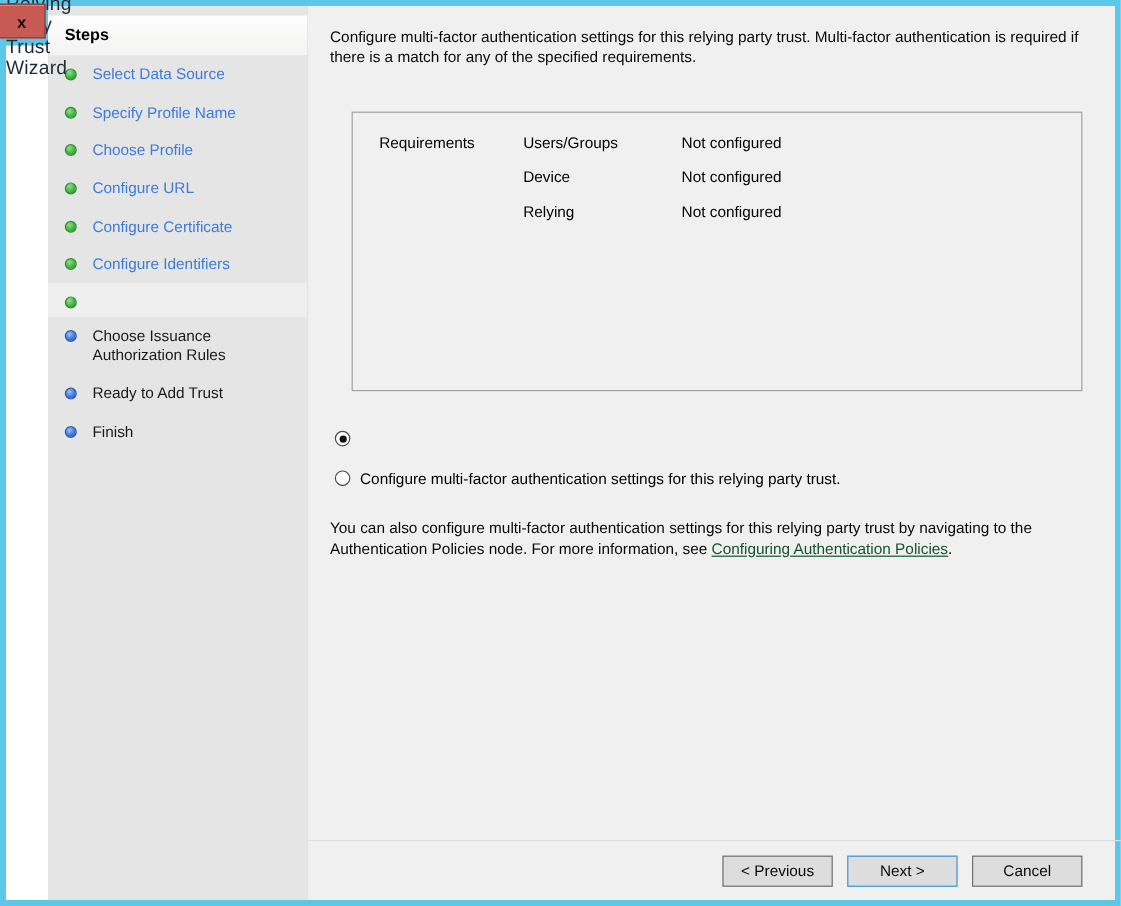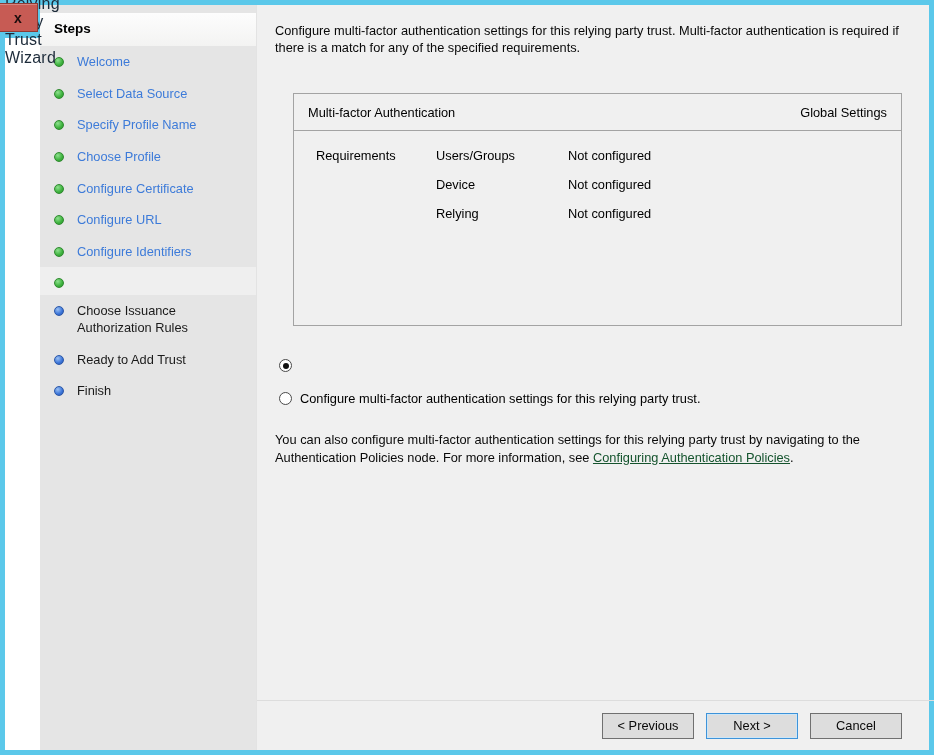--- a/index.html
+++ b/index.html
@@ -162,10 +162,6 @@
 
       <div class="step done">
         <span class="bullet done"></span>
-        <span class="lbl">Welcome</span>
-      </div>
-      <div class="step done">
-        <span class="bullet done"></span>
         <span class="lbl">Select Data Source</span>
       </div>
       <div class="step done">

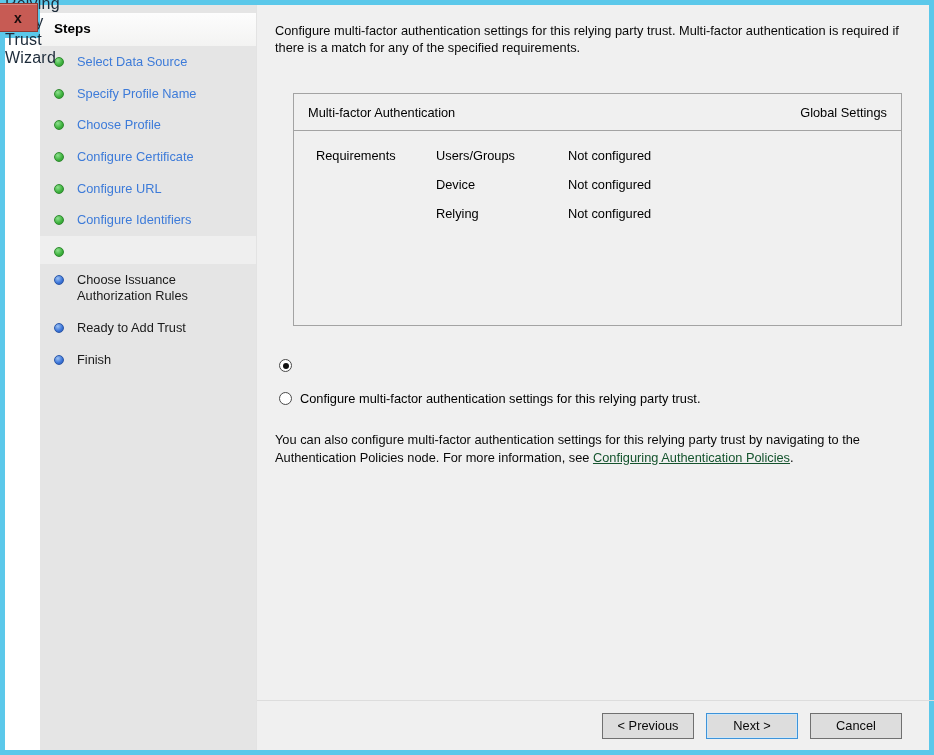--- a/index.html
+++ b/index.html
@@ -205,10 +205,6 @@
       <div class="intro">Configure multi-factor authentication settings for this relying party trust. Multi-factor authentication is required if there is a match for any of the specified requirements.</div>
 
       <div class="mfa-box">
-        <div class="mfa-header">
-          <span>Multi-factor Authentication</span>
-          <span>Global Settings</span>
-        </div>
         <div class="mfa-body">
           <div class="mfa-row">
             <span>Requirements</span>

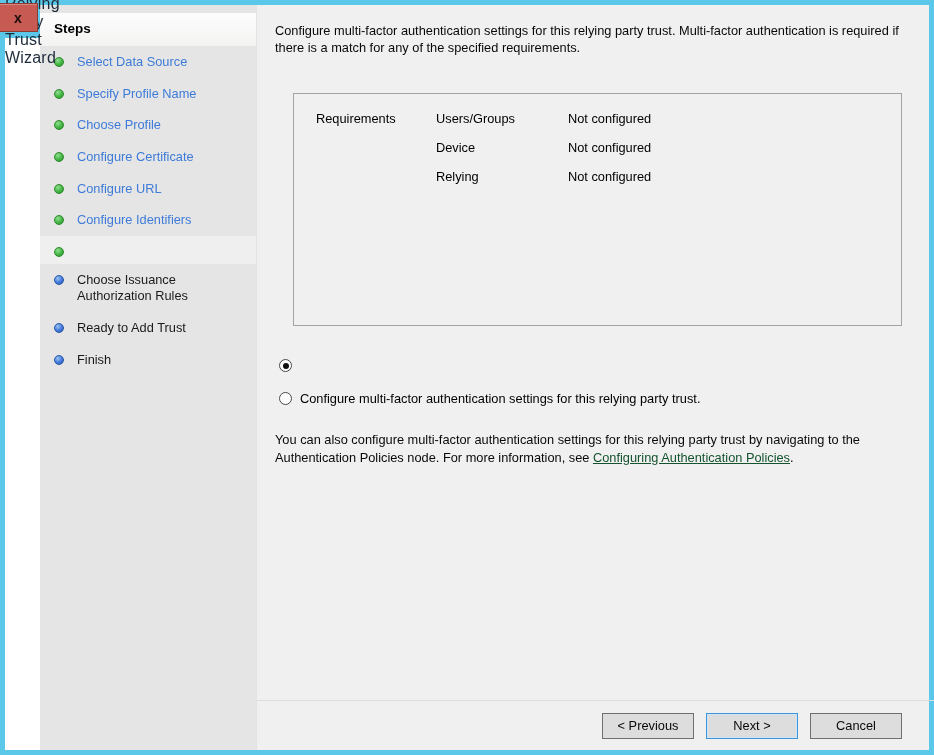--- a/index.html
+++ b/index.html
@@ -174,11 +174,11 @@
       </div>
       <div class="step done">
         <span class="bullet done"></span>
+        <span class="lbl">Configure URL</span>
+      </div>
+      <div class="step done">
+        <span class="bullet done"></span>
         <span class="lbl">Configure Certificate</span>
-      </div>
-      <div class="step done">
-        <span class="bullet done"></span>
-        <span class="lbl">Configure URL</span>
       </div>
       <div class="step done">
         <span class="bullet done"></span>

